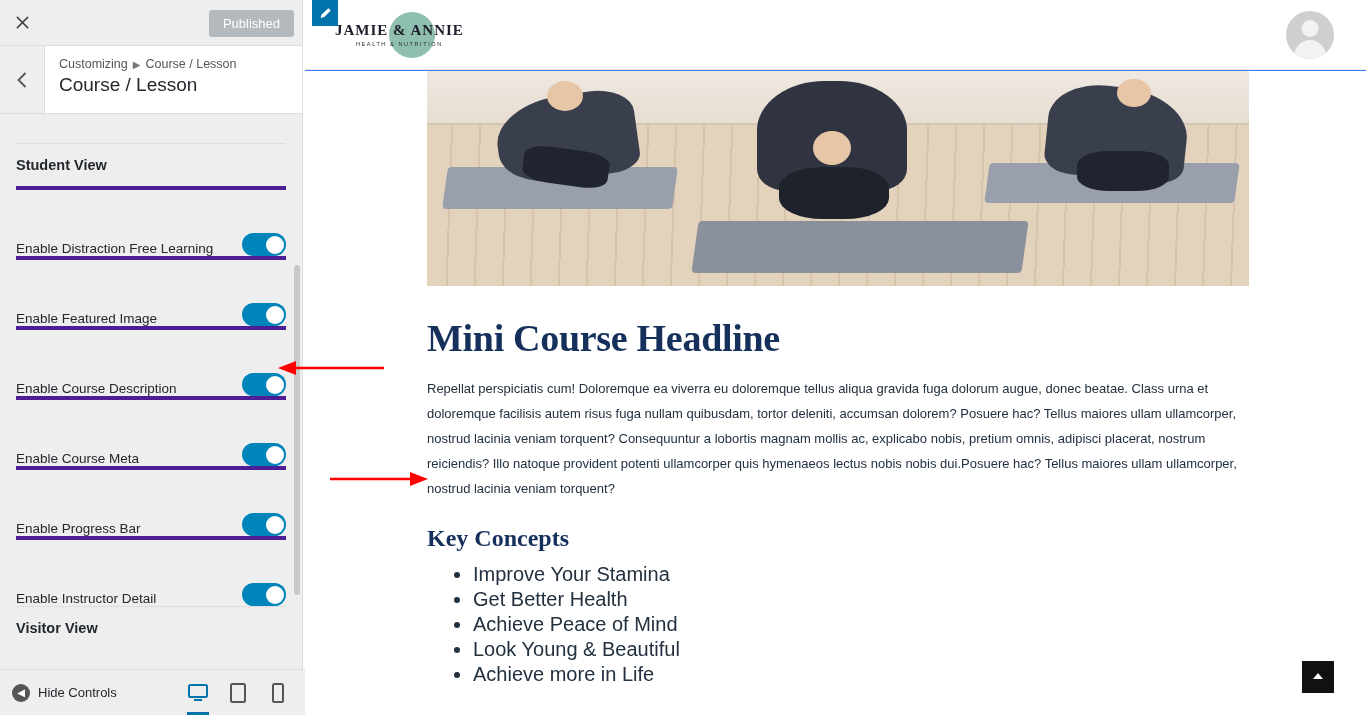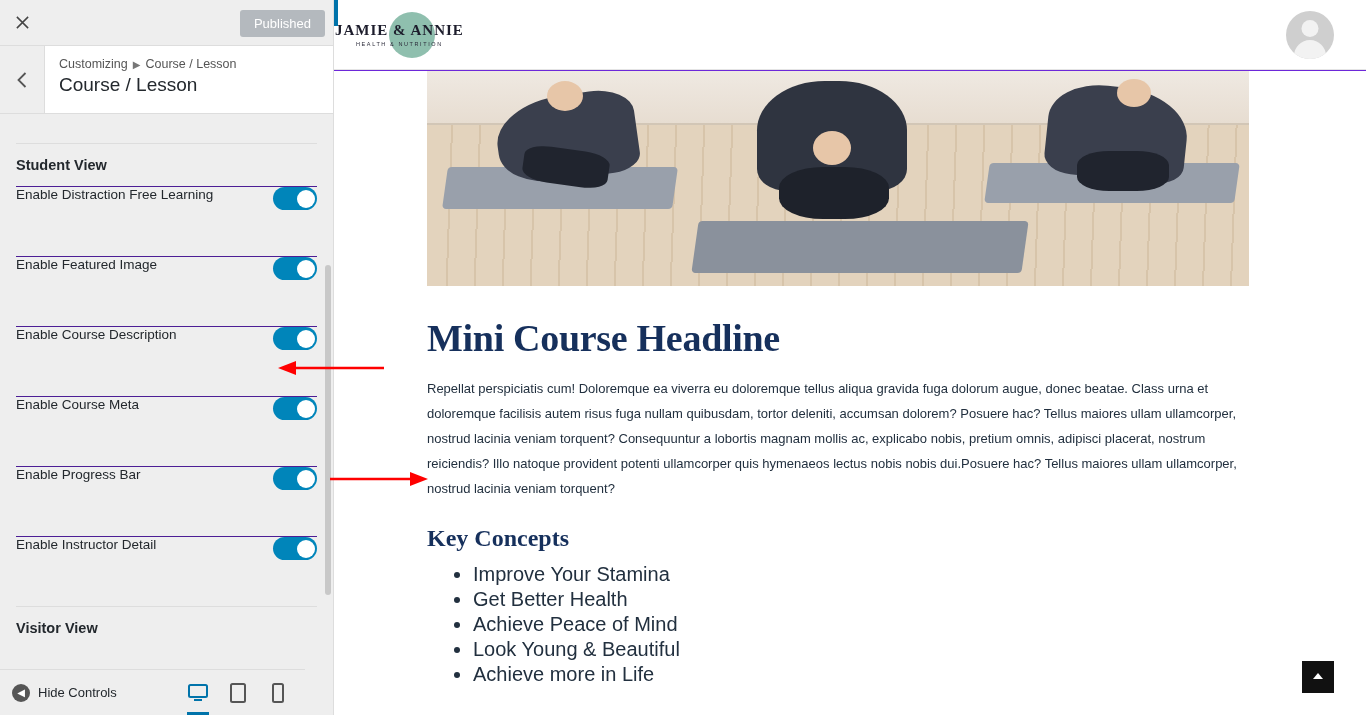--- a/index.html
+++ b/index.html
@@ -20,7 +20,7 @@
   .customizer {
     position: absolute;
     left: 0; top: 0;
-    width: 334px; height: 715px;
+    width: 303px; height: 715px;
     background: #eeeeee;
     border-right: 1px solid #ddd;
     z-index: 30;

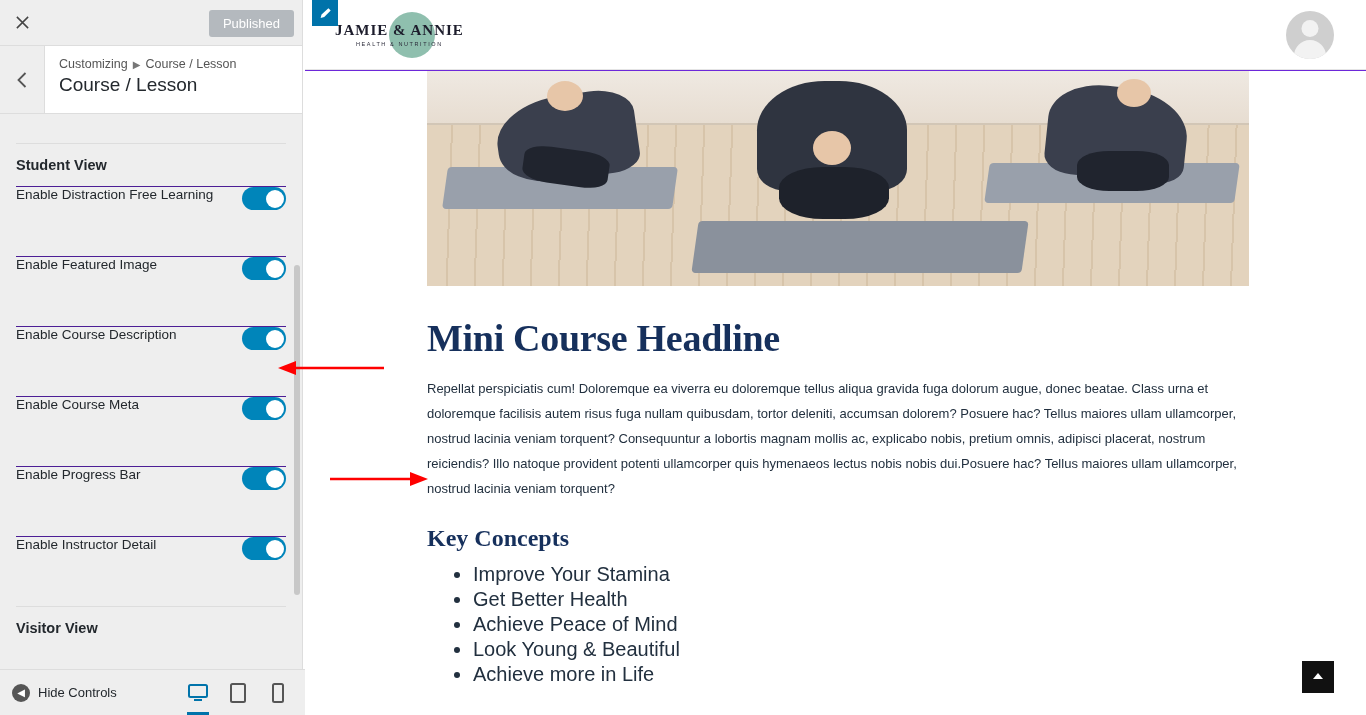--- a/index.html
+++ b/index.html
@@ -203,7 +203,7 @@
     position: absolute;
     left: 305px; top: 0;
     width: 1061px; height: 715px;
-    background: #6d28d9;
+    background: #3b82f6;
     overflow: hidden;
   }
   .site-header {

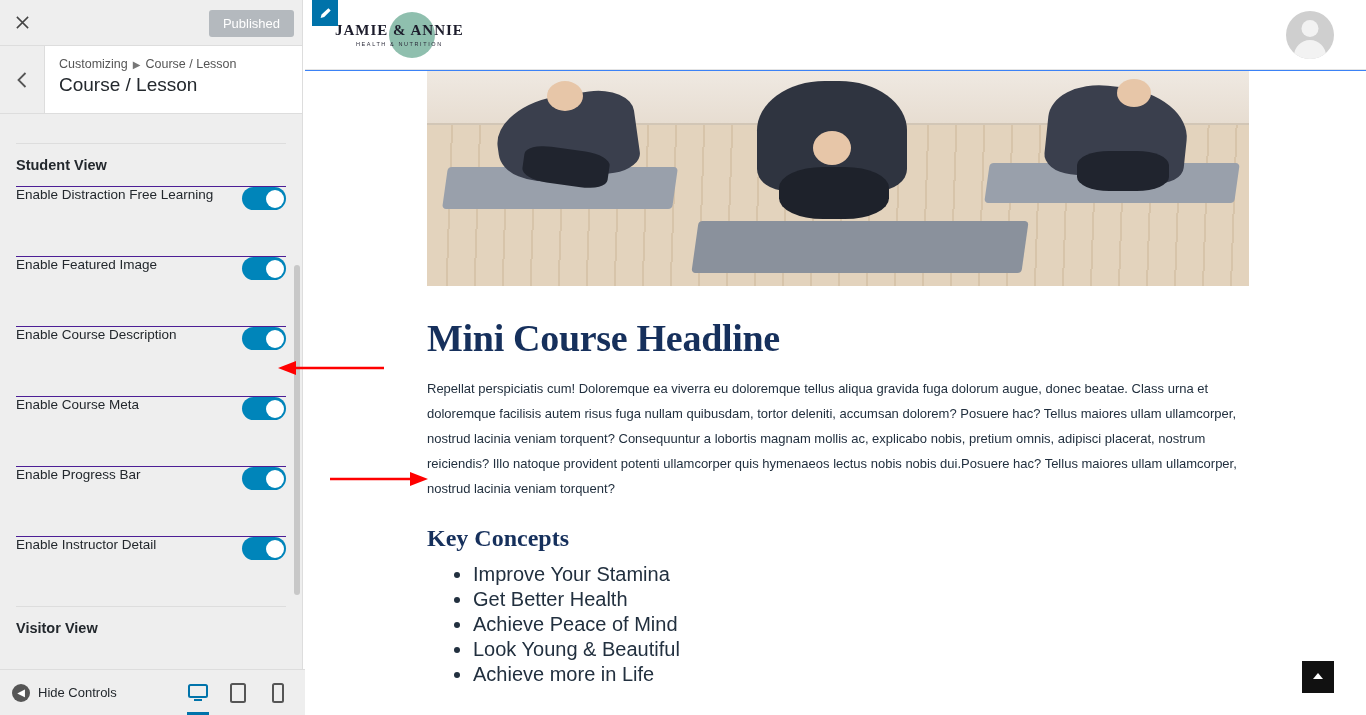--- a/index.html
+++ b/index.html
@@ -111,9 +111,9 @@
   .cz-sectionlabel.first { border-top: 1px solid #ddd; }
   .cz-row {
     display: flex;
-    align-items: flex-start;
+    align-items: flex-end;
     justify-content: space-between;
-    border-top: 1px solid #4c1d95;
+    border-top: 4px solid #4c1d95;
     height: 70px;
   }
   .cz-row-label {

